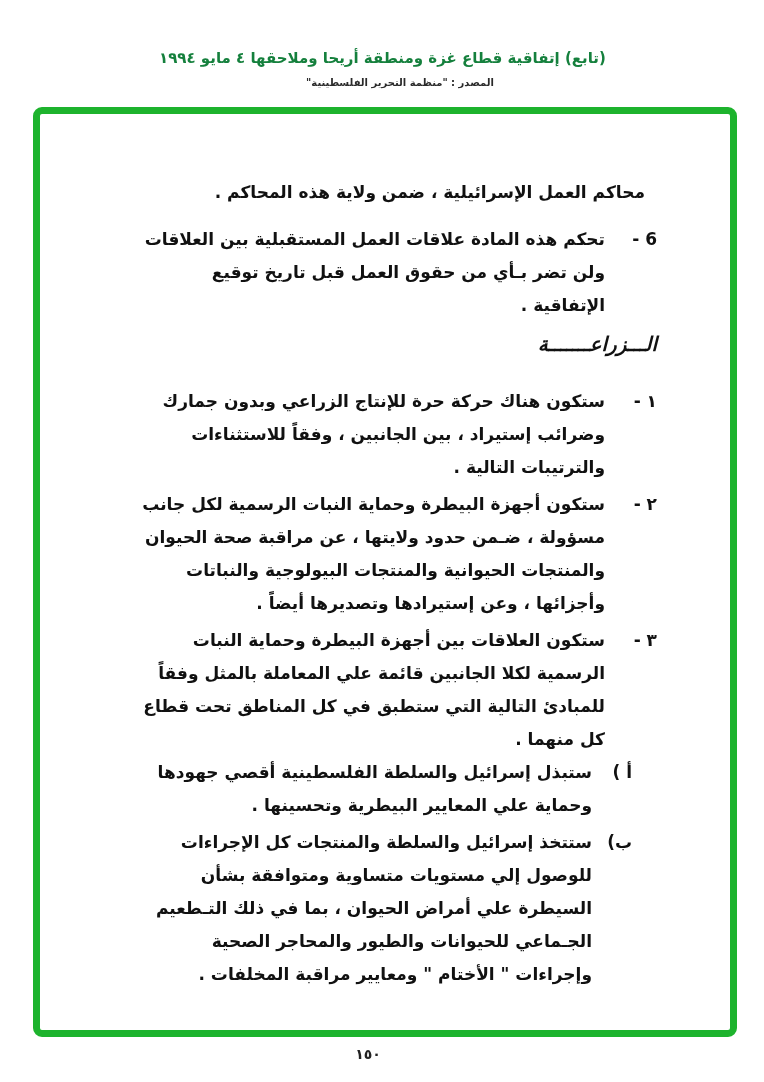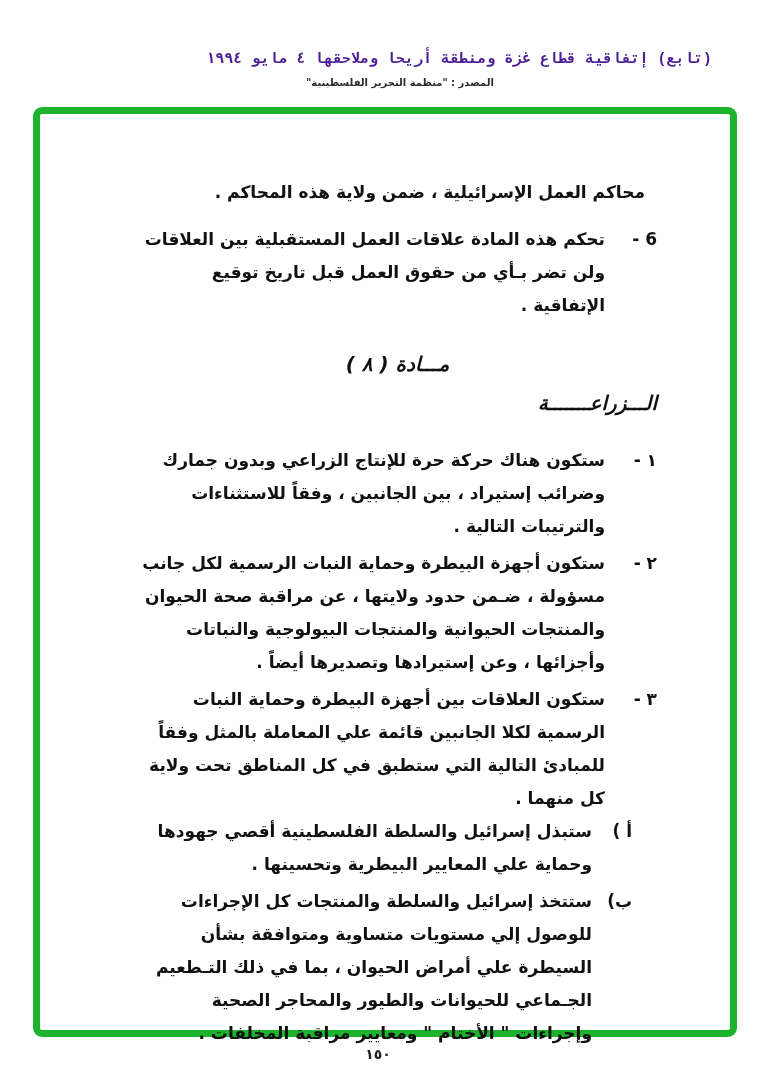--- a/index.html
+++ b/index.html
@@ -26,13 +26,12 @@
     top: 49px;
     left: 159px;
     width: 600px;
-    text-align: center;
+    text-align: left;
     font-size: 15px;
     font-weight: 700;
     letter-spacing: 0.2px;
-    color: #4c1d95;
+    color: #15803d;
     direction: rtl;
-    font-family: Liberation Mono, monospace;
   }
   .header-line2 {
     position: absolute;

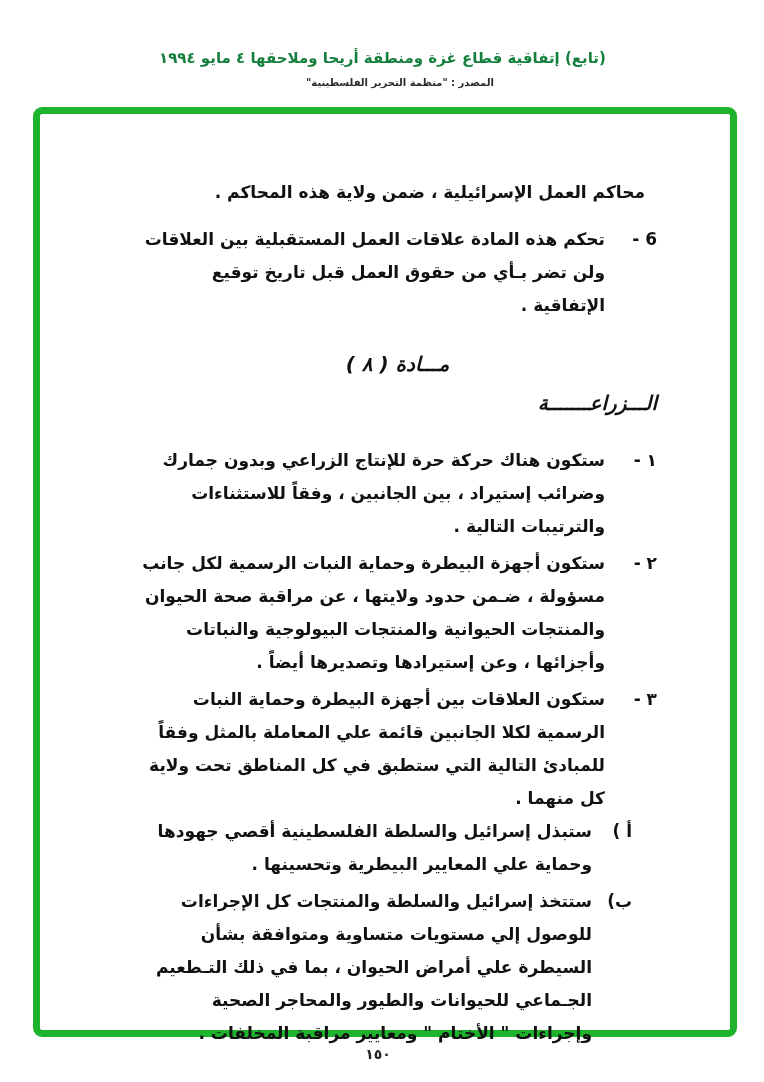--- a/index.html
+++ b/index.html
@@ -147,7 +147,6 @@
         <div class="txt">تحكم هذه المادة علاقات العمل المستقبلية بين العلاقات ولن تضر بـأي من حقوق العمل قبل تاريخ توقيع الإتفاقية .</div>
       </div>
 
-      <div class="article-title">مـــادة ( ٨ )</div>
 
       <div class="article-subject">الـــزراعـــــــة</div>
 

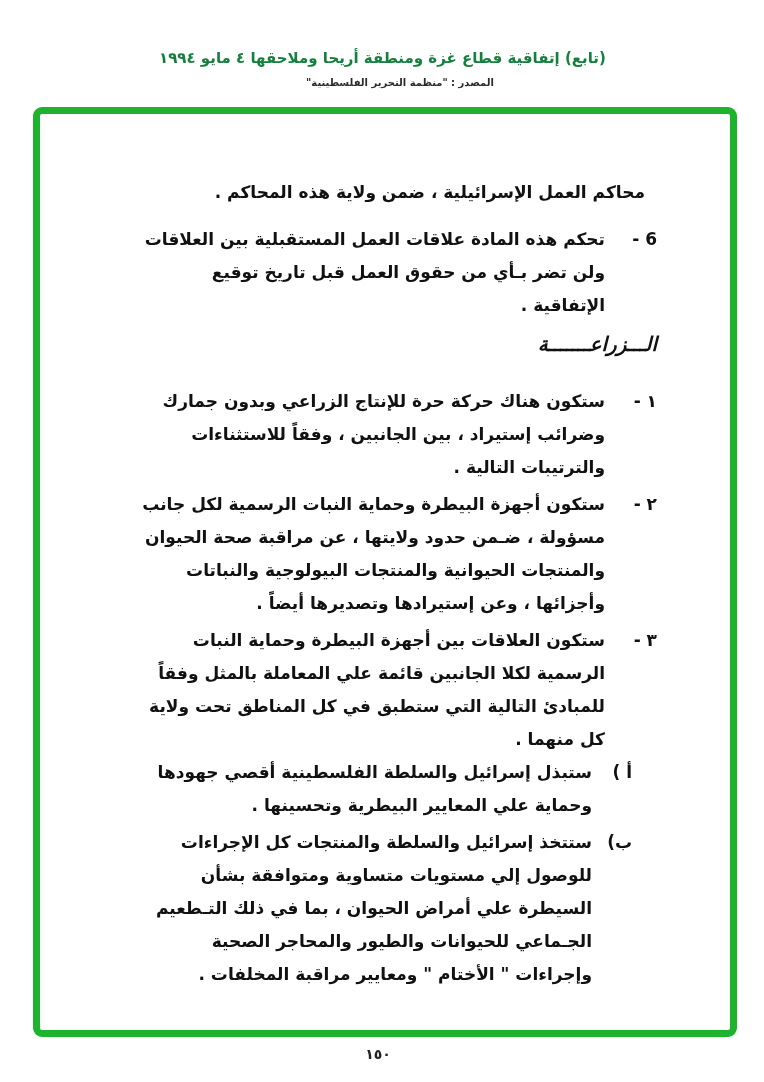--- a/index.html
+++ b/index.html
@@ -164,7 +164,7 @@
 
         <div class="item">
           <span class="num">٣ -</span>
-          <div class="txt">ستكون العلاقات بين أجهزة البيطرة وحماية النبات الرسمية لكلا الجانبين قائمة علي المعاملة بالمثل وفقاً للمبادئ التالية التي ستطبق في كل المناطق تحت ولاية كل منهما .</div>
+          <div class="txt">ستكون العلاقات بين أجهزة البيطرة وحماية النبات الرسمية لكلا الجانبين قائمة علي المعاملة بالمثل وفقاً للمبادئ التالية التي ستطبق في كل المناطق تحت قطاع كل منهما .</div>
         </div>
 
         <div class="subitem subitem-a">

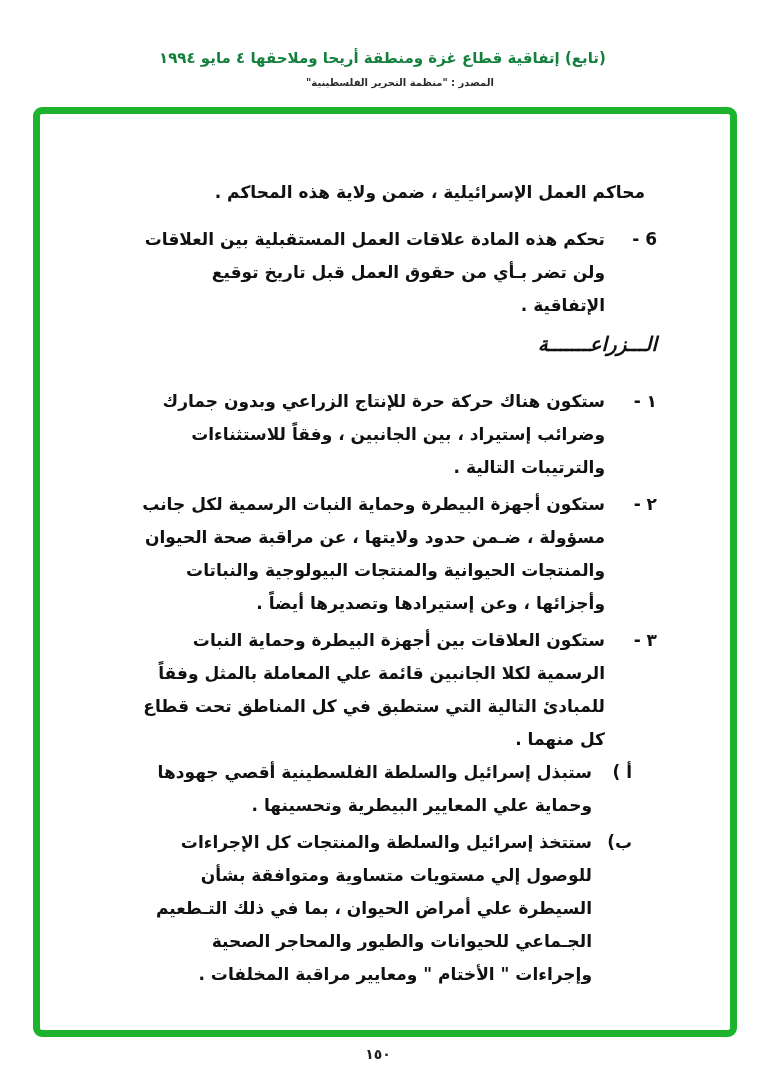--- a/index.html
+++ b/index.html
@@ -118,7 +118,7 @@
   .page-number {
     position: absolute;
     top: 1046px;
-    left: 328px;
+    left: 318px;
     width: 100px;
     text-align: center;
     font-size: 14px;

